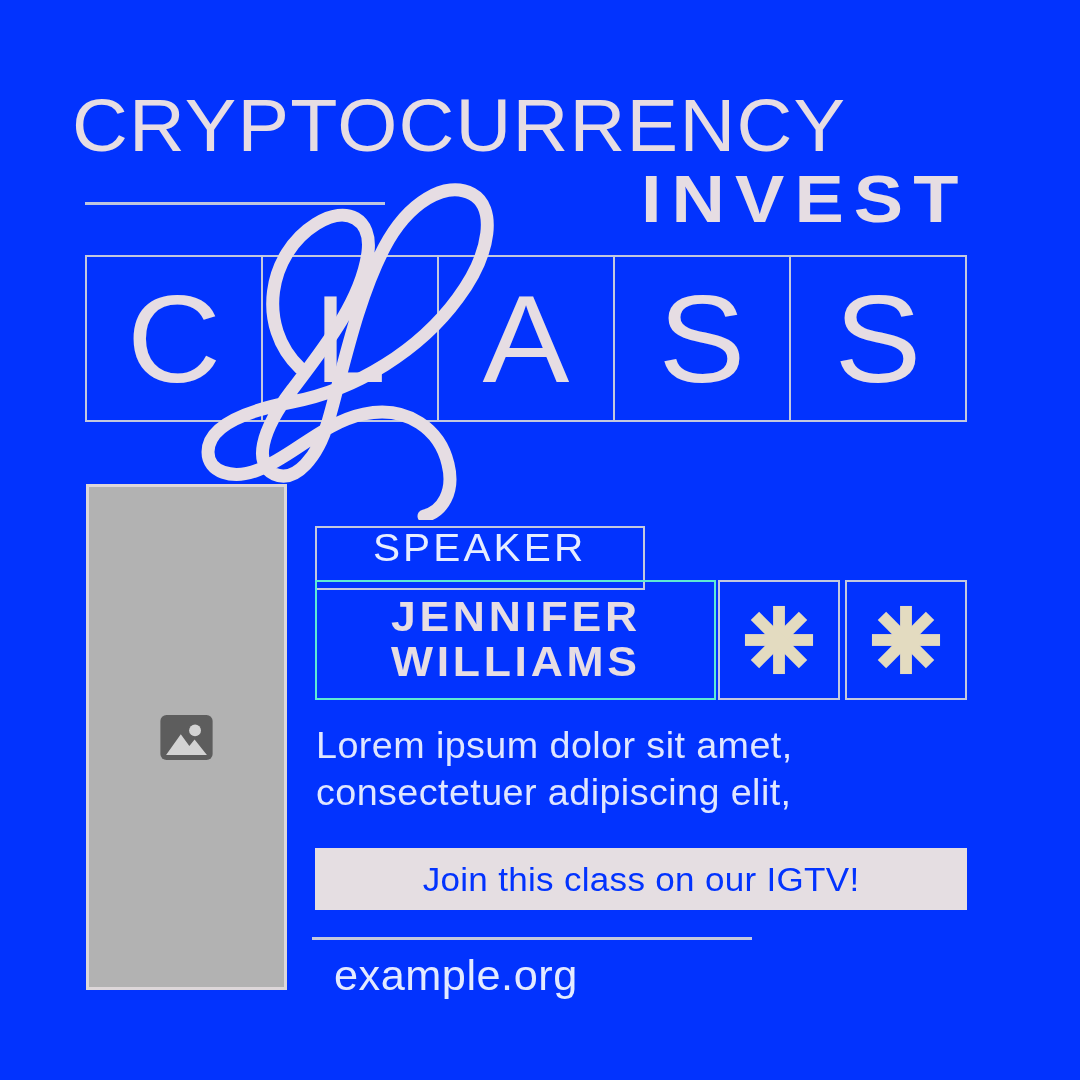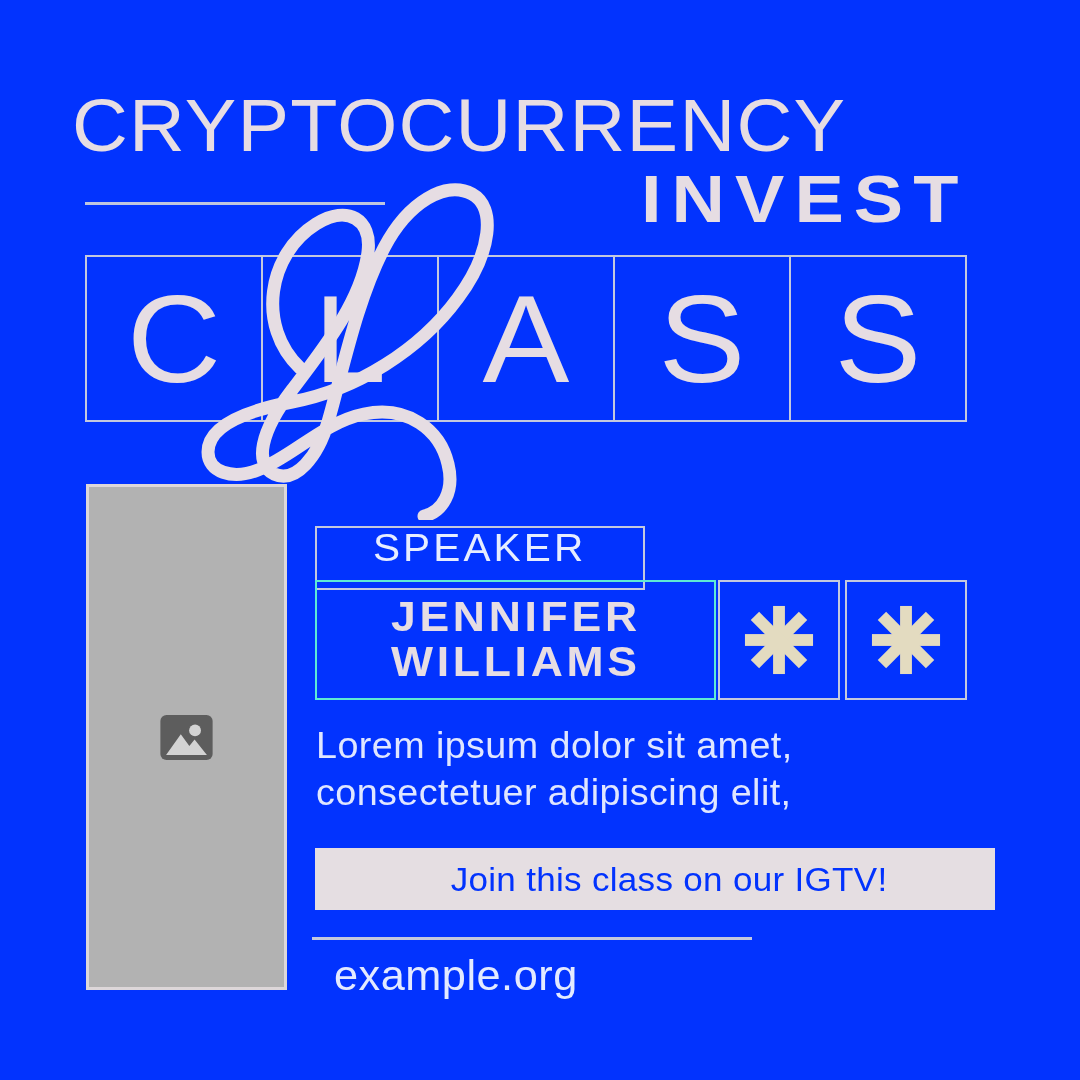--- a/index.html
+++ b/index.html
@@ -200,7 +200,6 @@
     display: flex;
     align-items: center;
     justify-content: center;
-    padding-left: 28px;
   }
   .cta-text {
     color: #0233fe;

